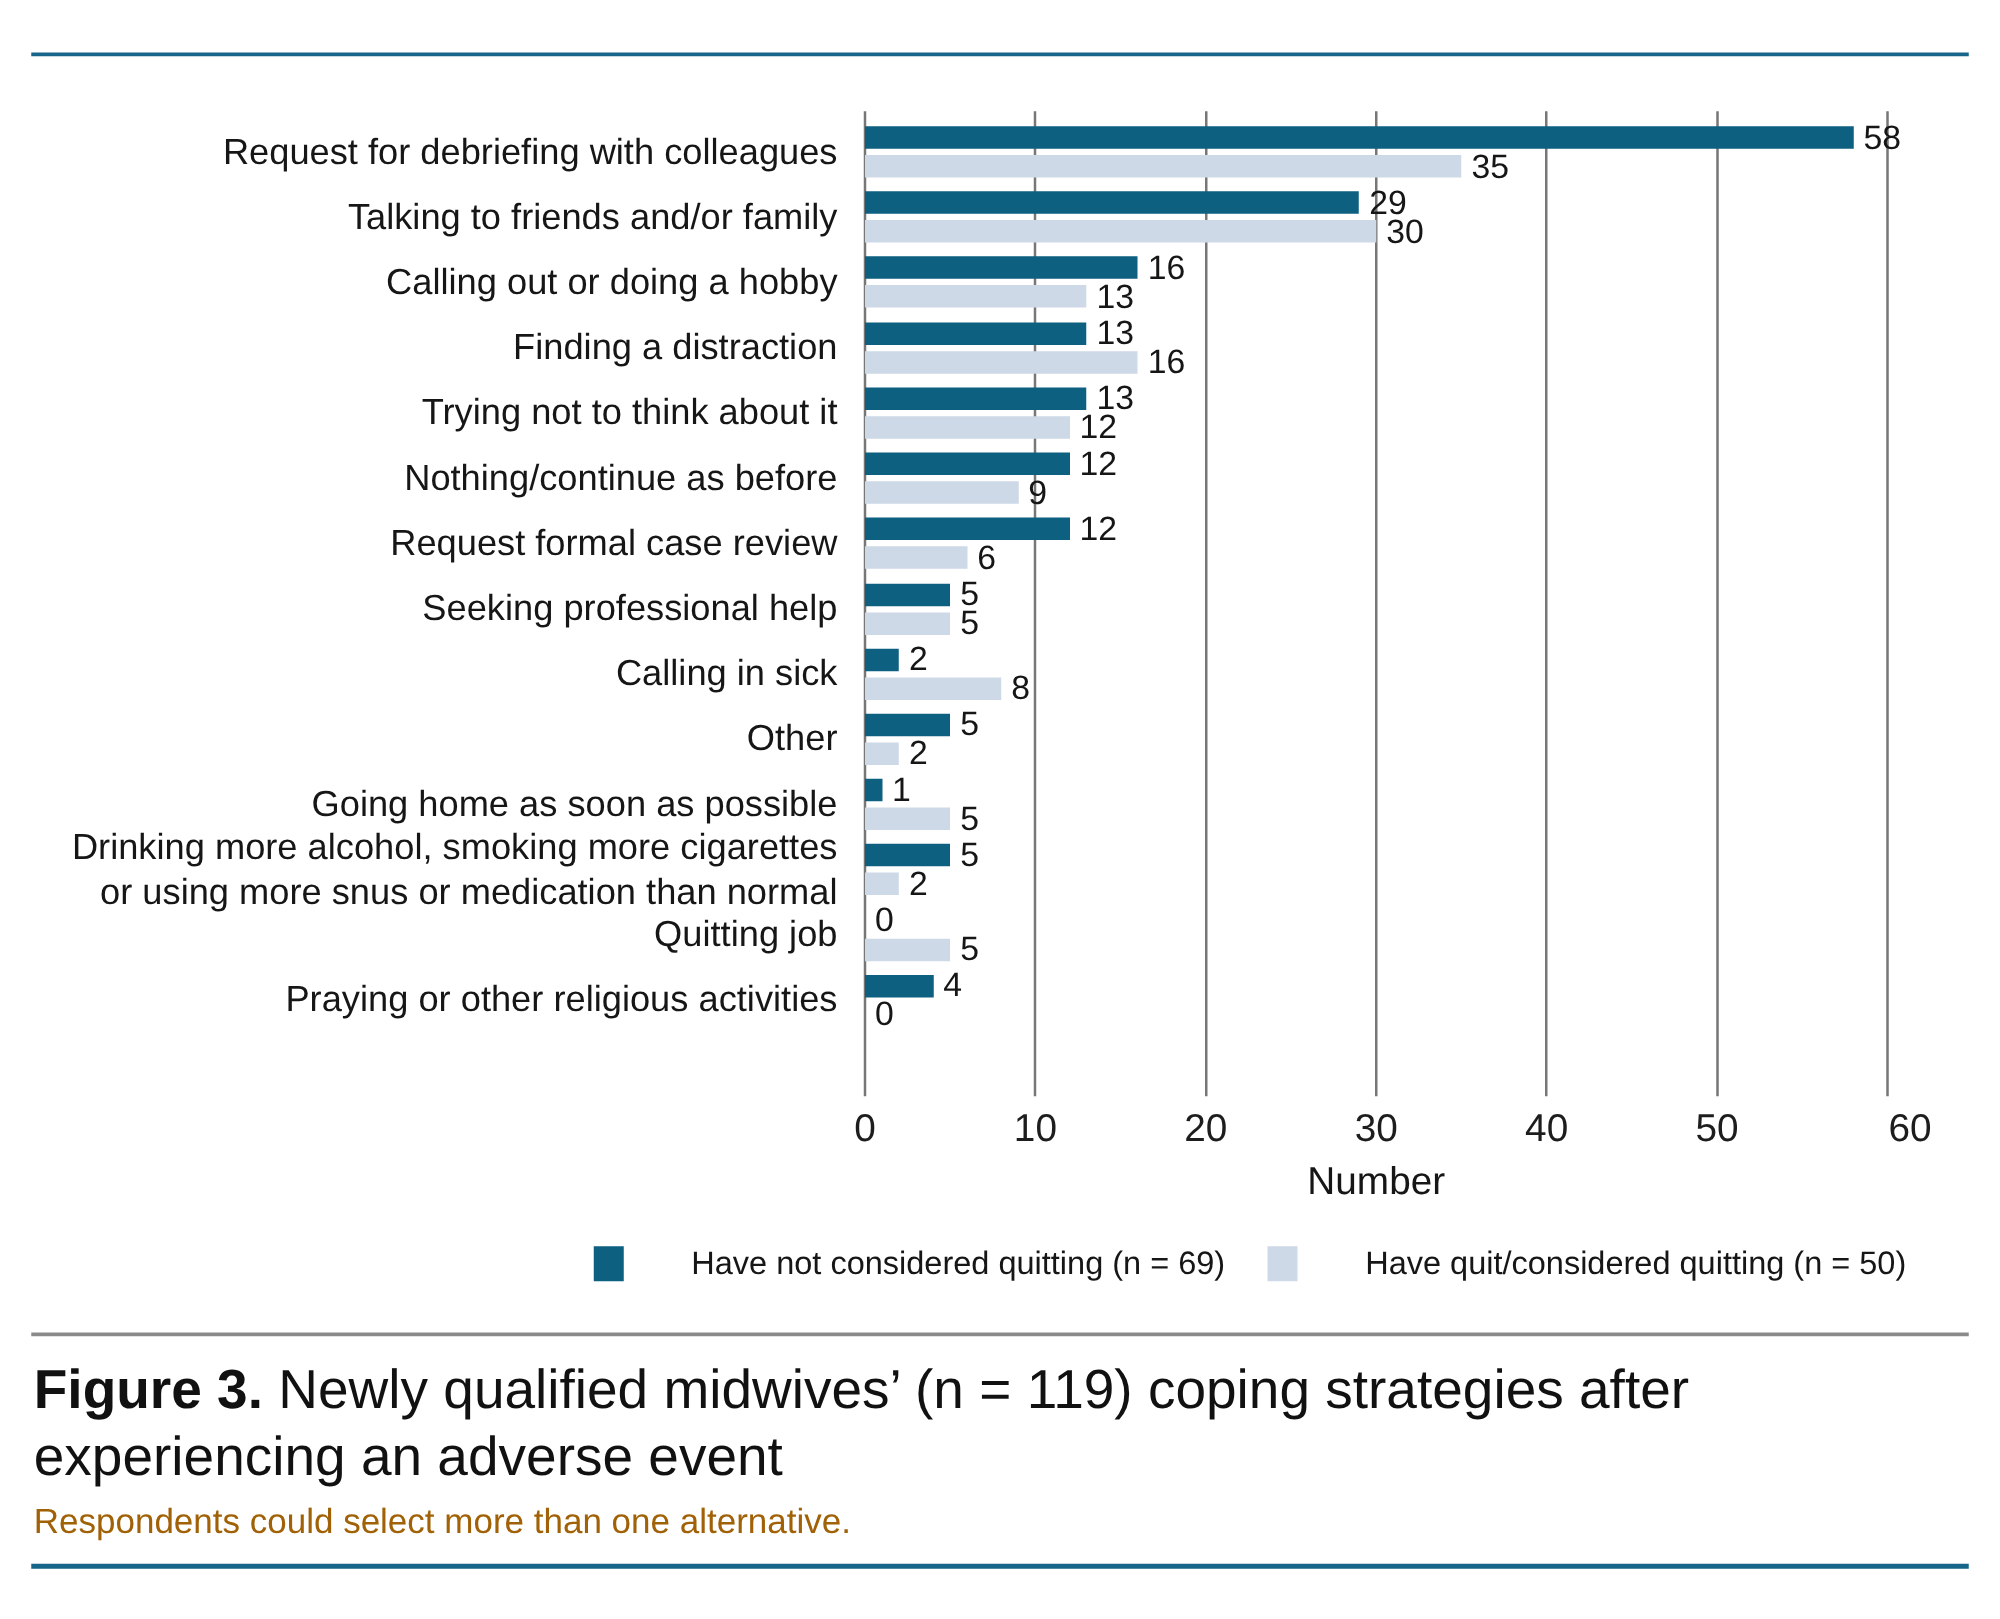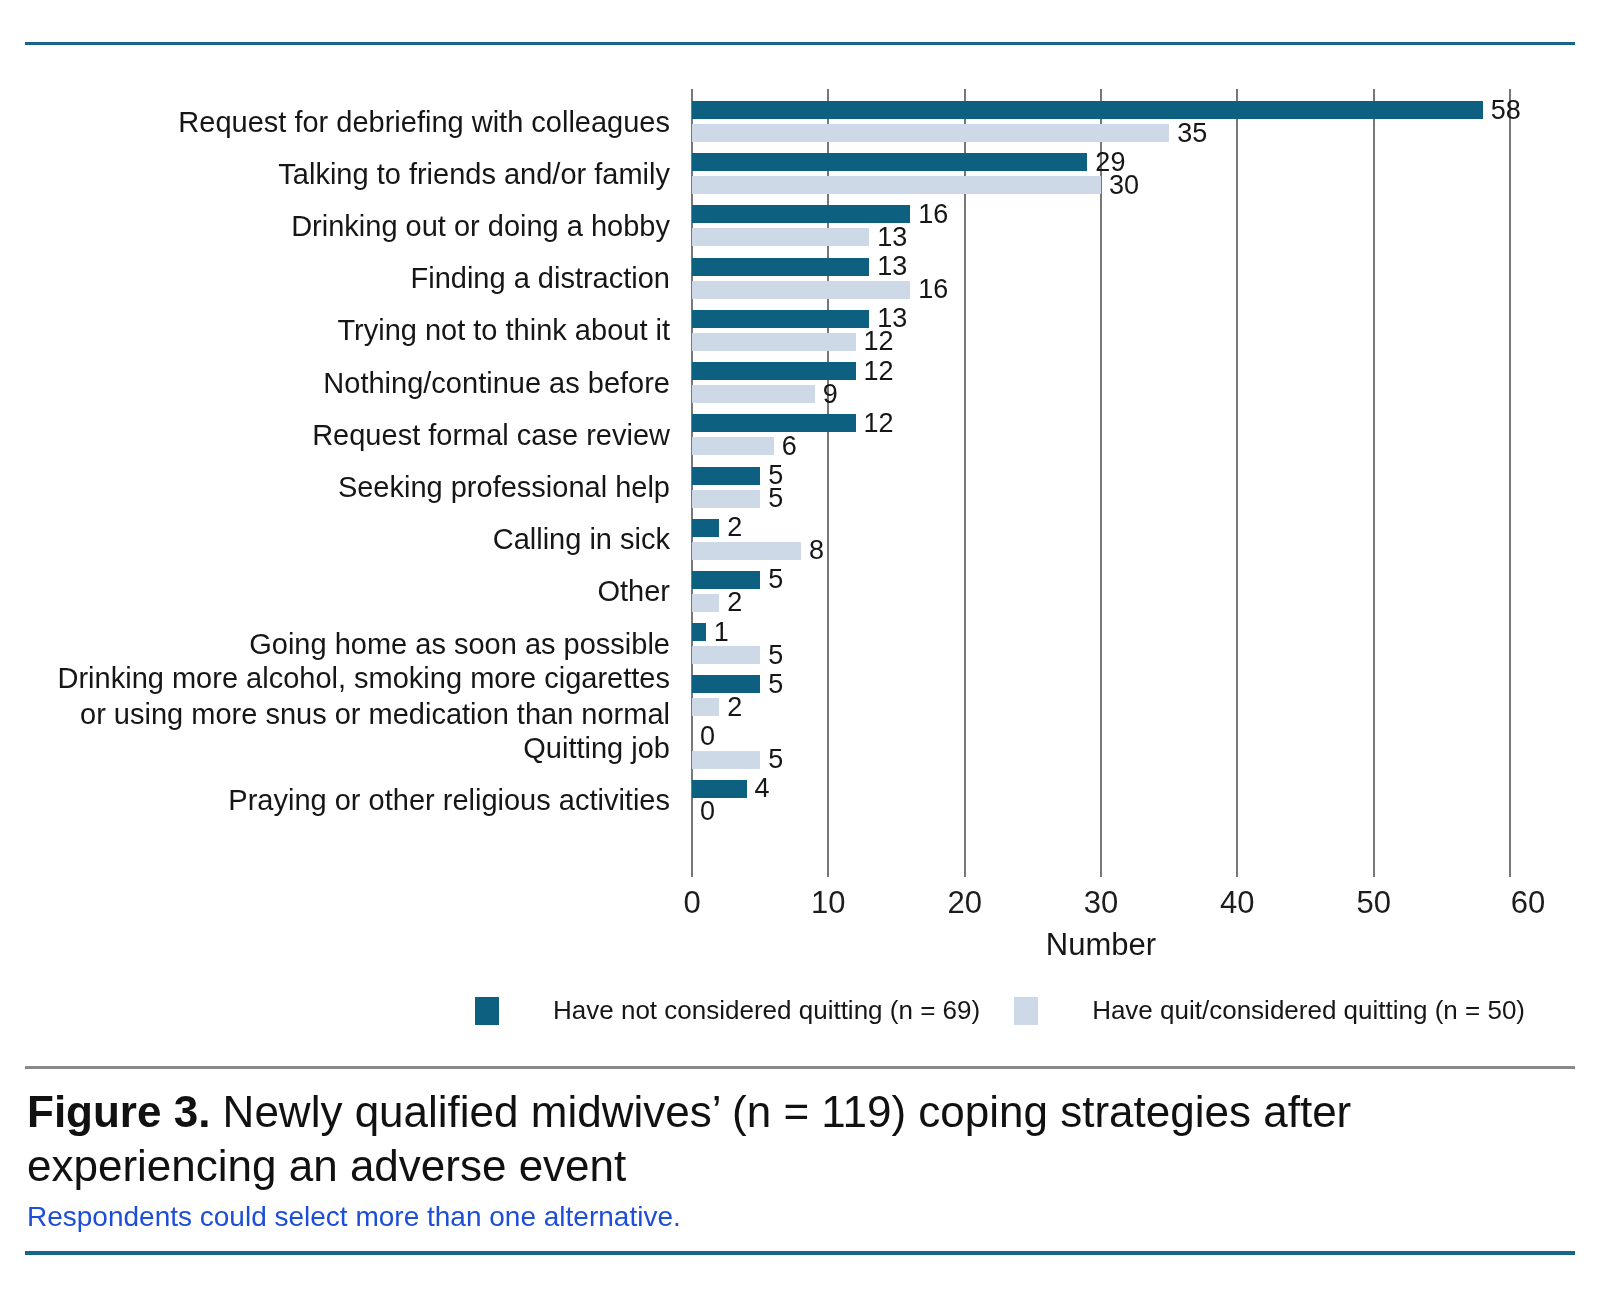--- a/index.html
+++ b/index.html
@@ -104,7 +104,7 @@
           </div>
         </div>
         <div class="category-row">
-          <div class="cat-label">Drinking out or doing a hobby</div>
+          <div class="cat-label">Calling out or doing a hobby</div>
           <div class="bars">
             <div class="bar-line">
               <div class="bar" style="width: 26.6667%; background: rgb(13, 96, 128);"></div>

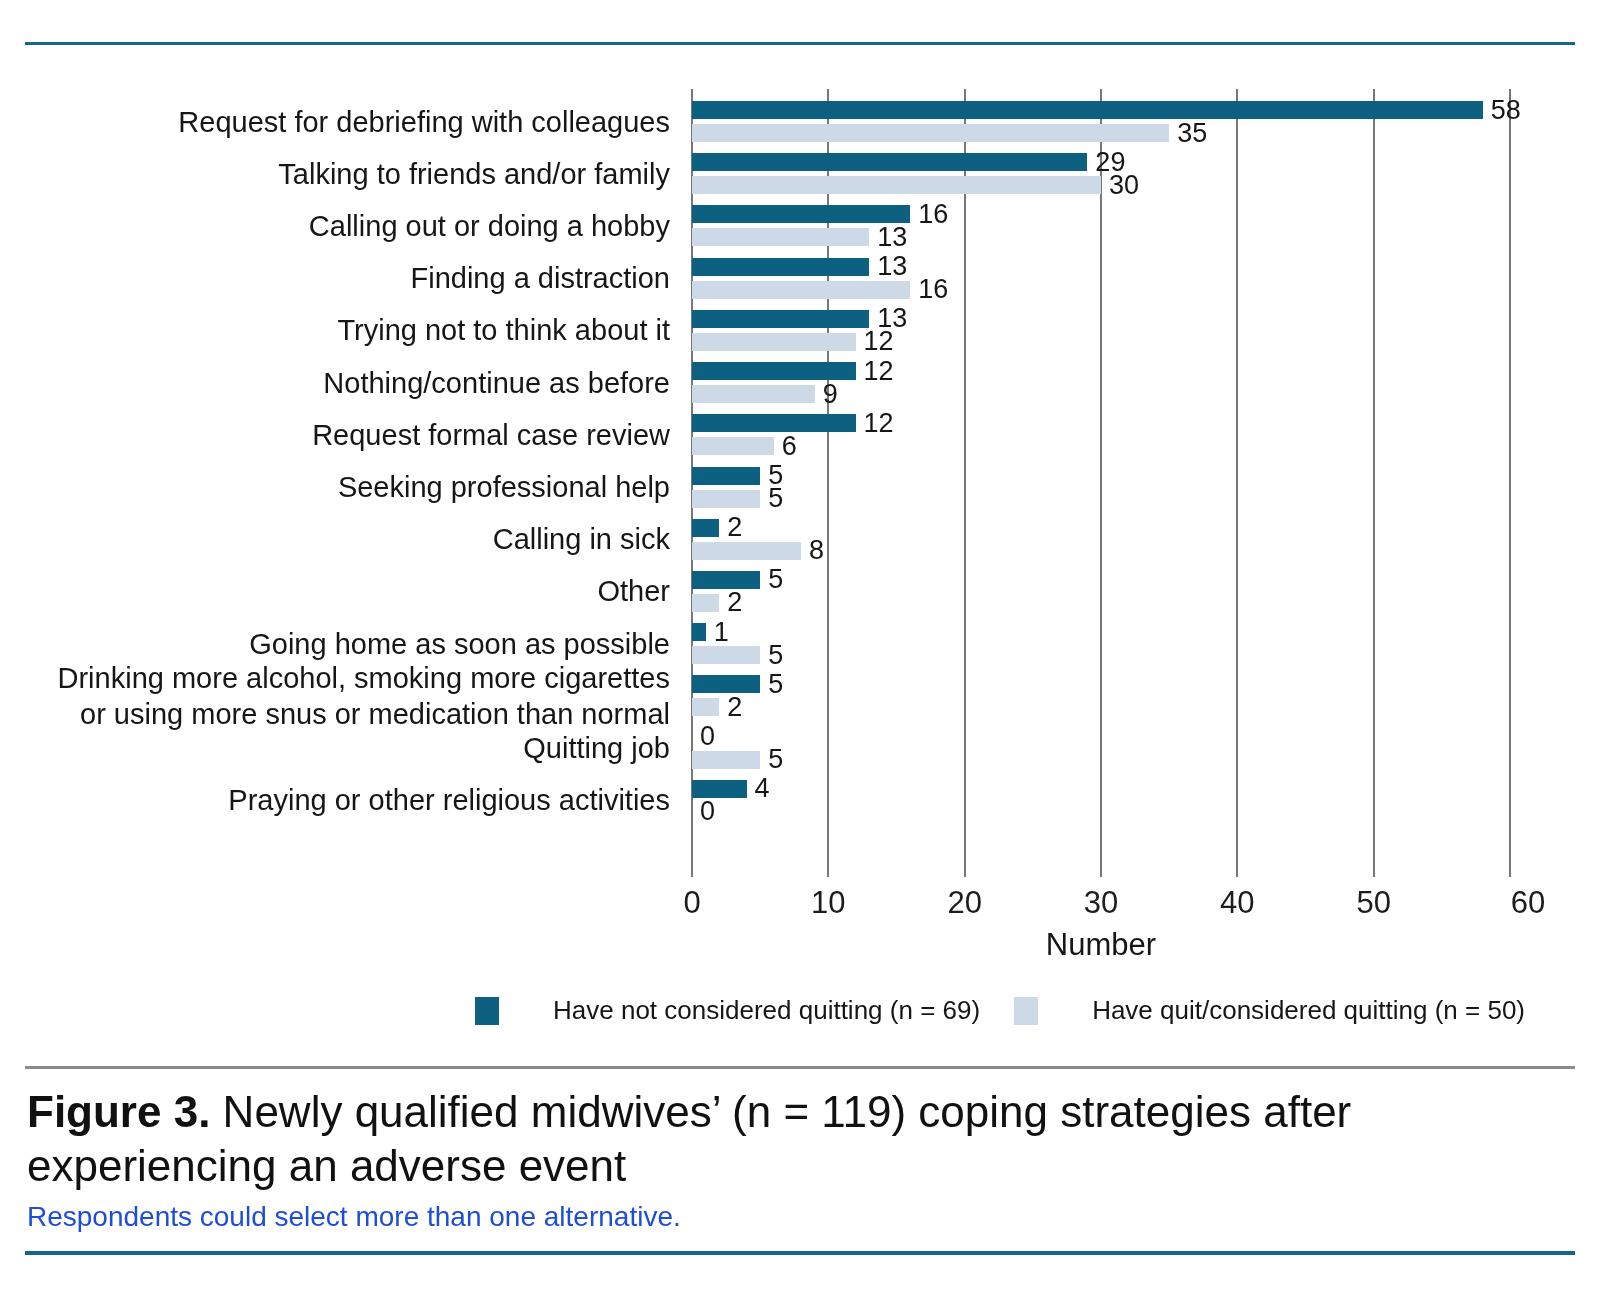--- a/index.html
+++ b/index.html
@@ -57,7 +57,7 @@
 
   .caption { margin: 16px 0 0 2px; font-size: 44px; line-height: 54px; max-width: 1480px; color: #111111; }
   .caption b { font-weight: 700; }
-  .caption-note { margin: 8px 0 0 2px; font-size: 28px; color: #1d4ed8; }
+  .caption-note { margin: 8px 0 0 2px; font-size: 28px; color: #a16207; }
 </style>
 </head>
 <body>

